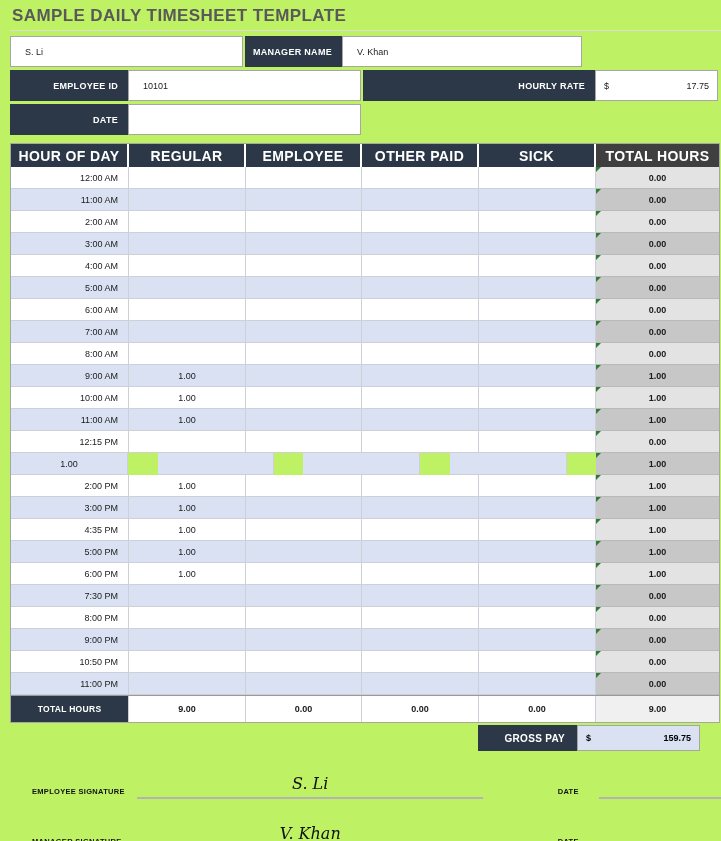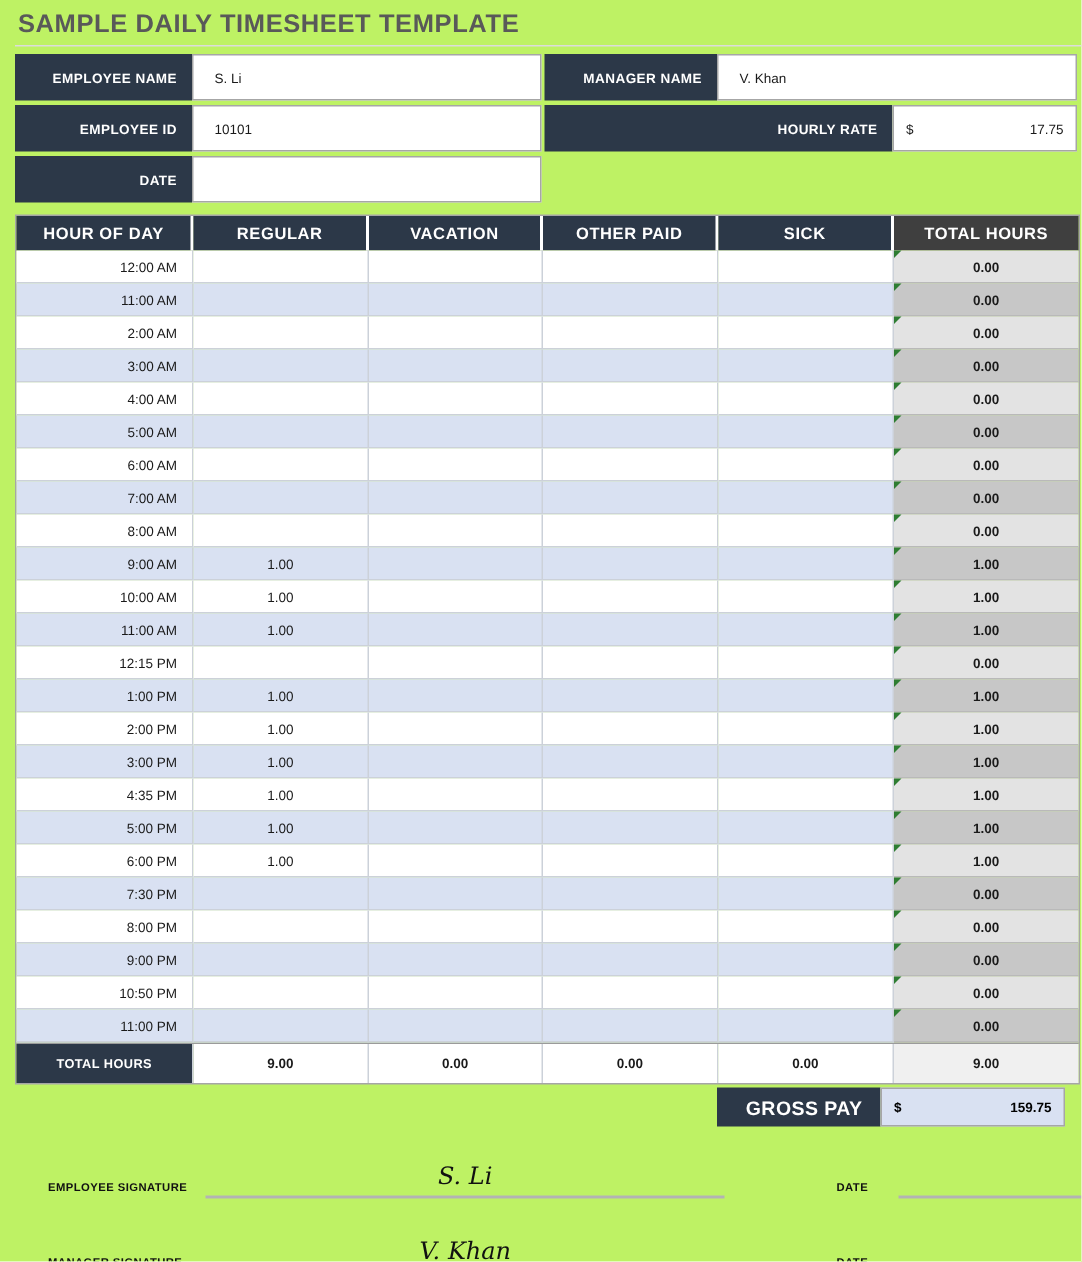--- a/index.html
+++ b/index.html
@@ -108,7 +108,6 @@
 
   <div class="fields">
     <div class="frow">
-      <div class="flabel w-l1">EMPLOYEE NAME</div>
       <div class="fvalue w-l2">S. Li</div>
       <div class="gap"></div>
       <div class="flabel w-r1">MANAGER NAME</div>

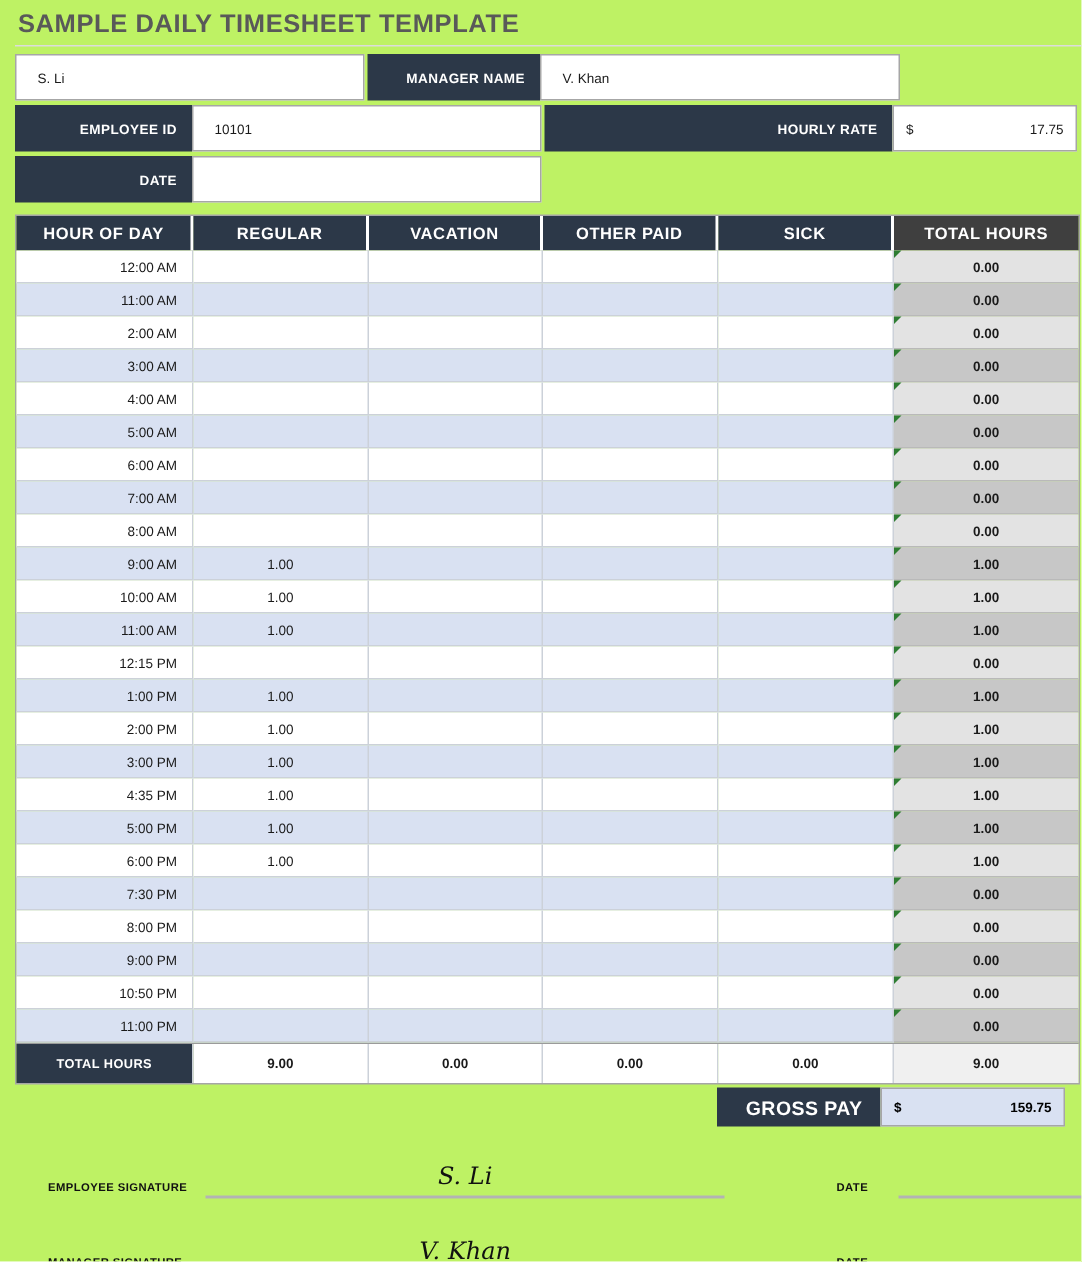--- a/index.html
+++ b/index.html
@@ -28,7 +28,7 @@
   }
   .money { justify-content:space-between; padding:0 8px 0 8px; }
   .w-l1{width:118px} .w-l2{width:233px} .gap{width:2px}
-  .w-r1{width:115px} .w-r2{width:240px} .w-hr{width:232px} .w-money{width:123px}
+  .w-r1{width:97px} .w-r2{width:240px} .w-hr{width:232px} .w-money{width:123px}
   
   .table { margin-top:8px; width:708px; border:1px solid #a6a6a6; box-sizing:content-box; }
   .thead { display:flex; height:23px; }

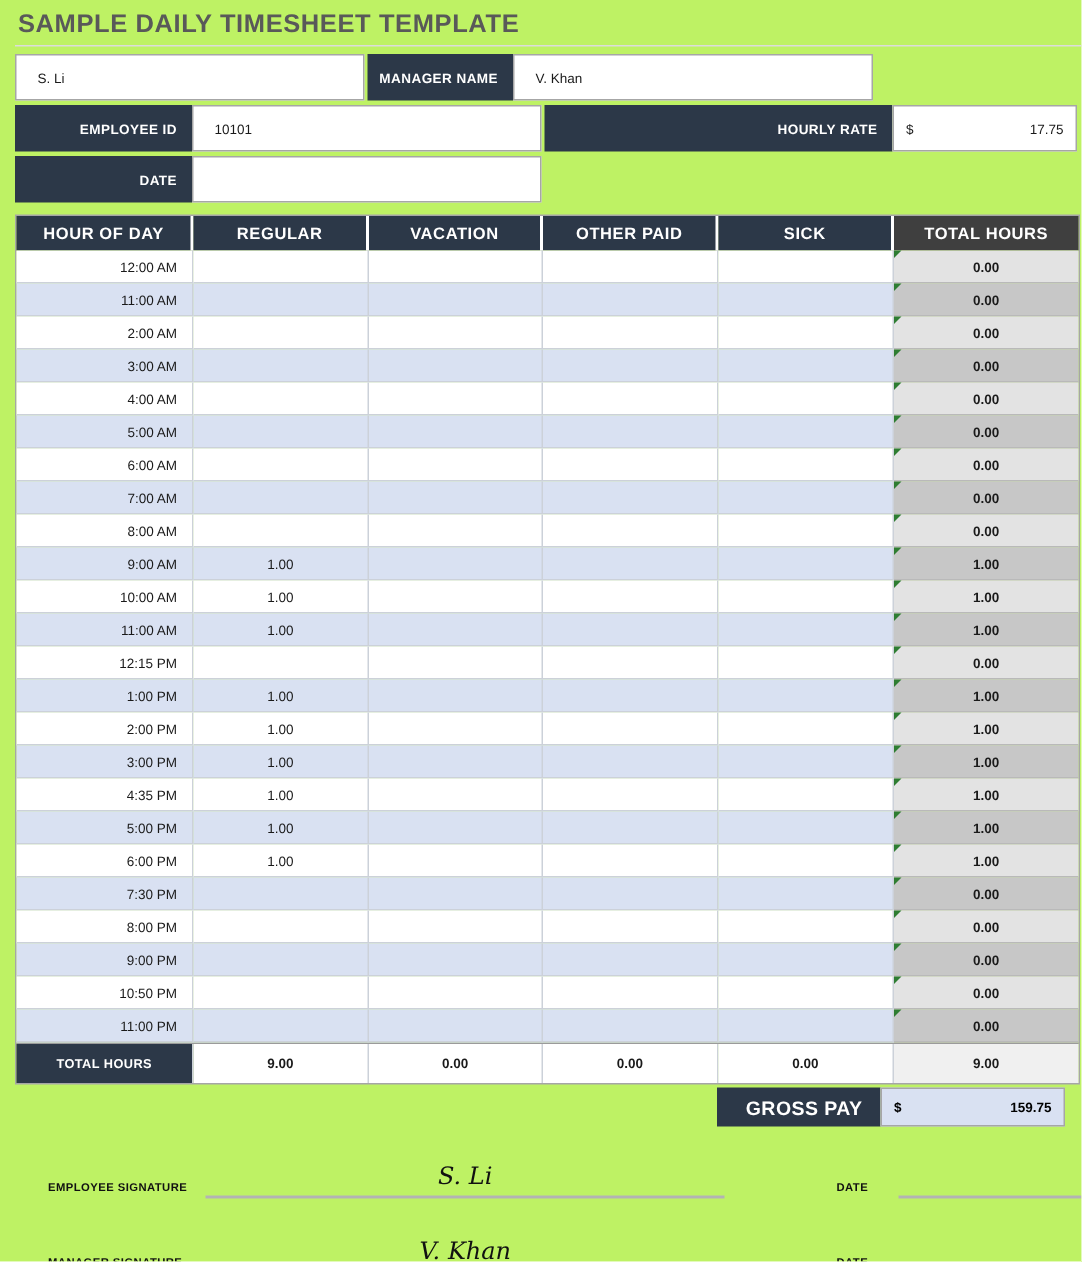--- a/index.html
+++ b/index.html
@@ -34,7 +34,7 @@
   .thead { display:flex; height:23px; }
   .hcell {
     background:var(--header_navy,#2c3848); color:#fff; font-weight:bold;
-    font-size:11px; letter-spacing:0.4px; display:flex; align-items:center;
+    font-size:14px; letter-spacing:0.4px; display:flex; align-items:center;
     justify-content:center; border-right:2px solid #fff; box-sizing:border-box;
   }
   .hcell:last-child { border-right:none; background:var(--header_dark_gray,#3f3f3f); }

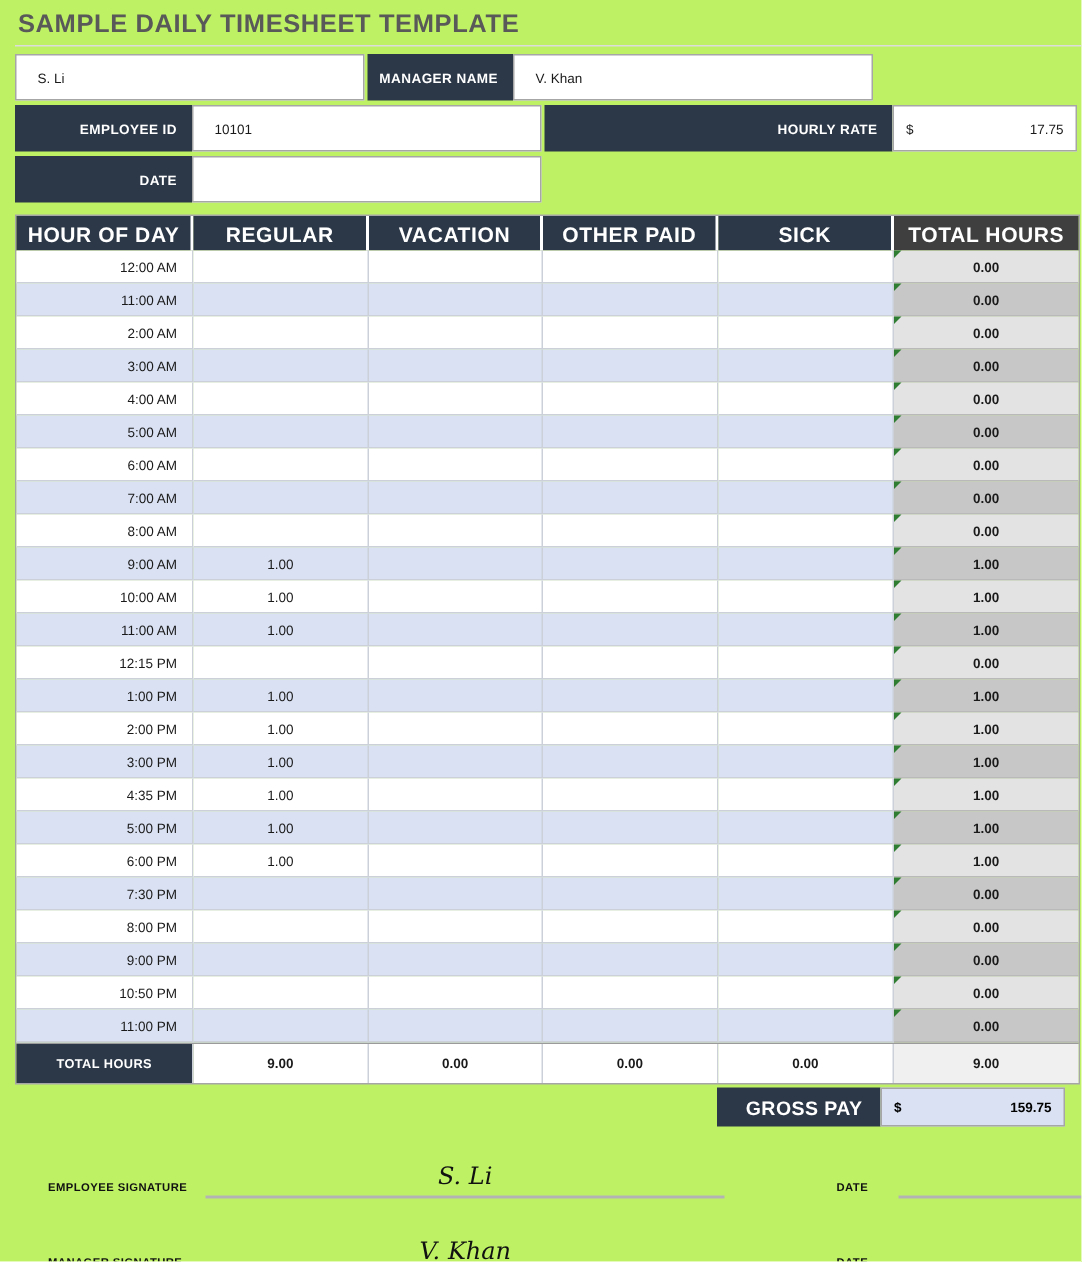--- a/index.html
+++ b/index.html
@@ -133,7 +133,7 @@
     <div class="thead">
       <div class="hcell c0">HOUR OF DAY</div>
       <div class="hcell c1">REGULAR</div>
-      <div class="hcell c2">VACATION</div>
+      <div class="hcell c2">EMPLOYEE</div>
       <div class="hcell c4">OTHER PAID</div>
       <div class="hcell c3">SICK</div>
       <div class="hcell c5">TOTAL HOURS</div>

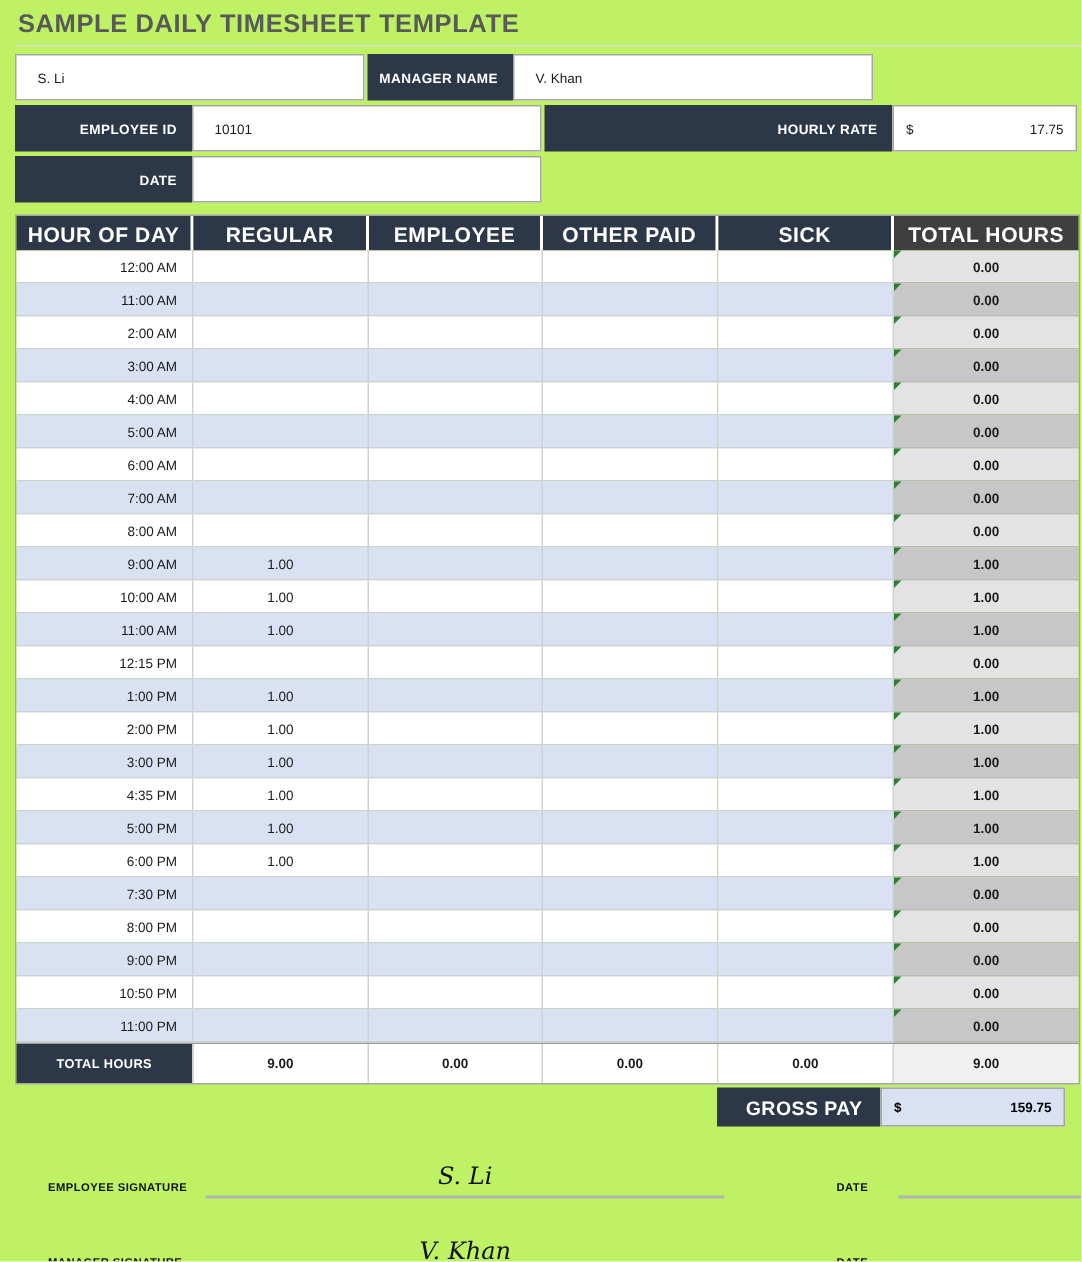--- a/index.html
+++ b/index.html
@@ -283,7 +283,6 @@
           </div>
         </div>
         <div class="trow alt">
-          <div class="cell hour c0">1:00 PM</div>
           <div class="cell val c1">1.00</div>
           <div class="cell val c2"></div>
           <div class="cell val c3"></div>

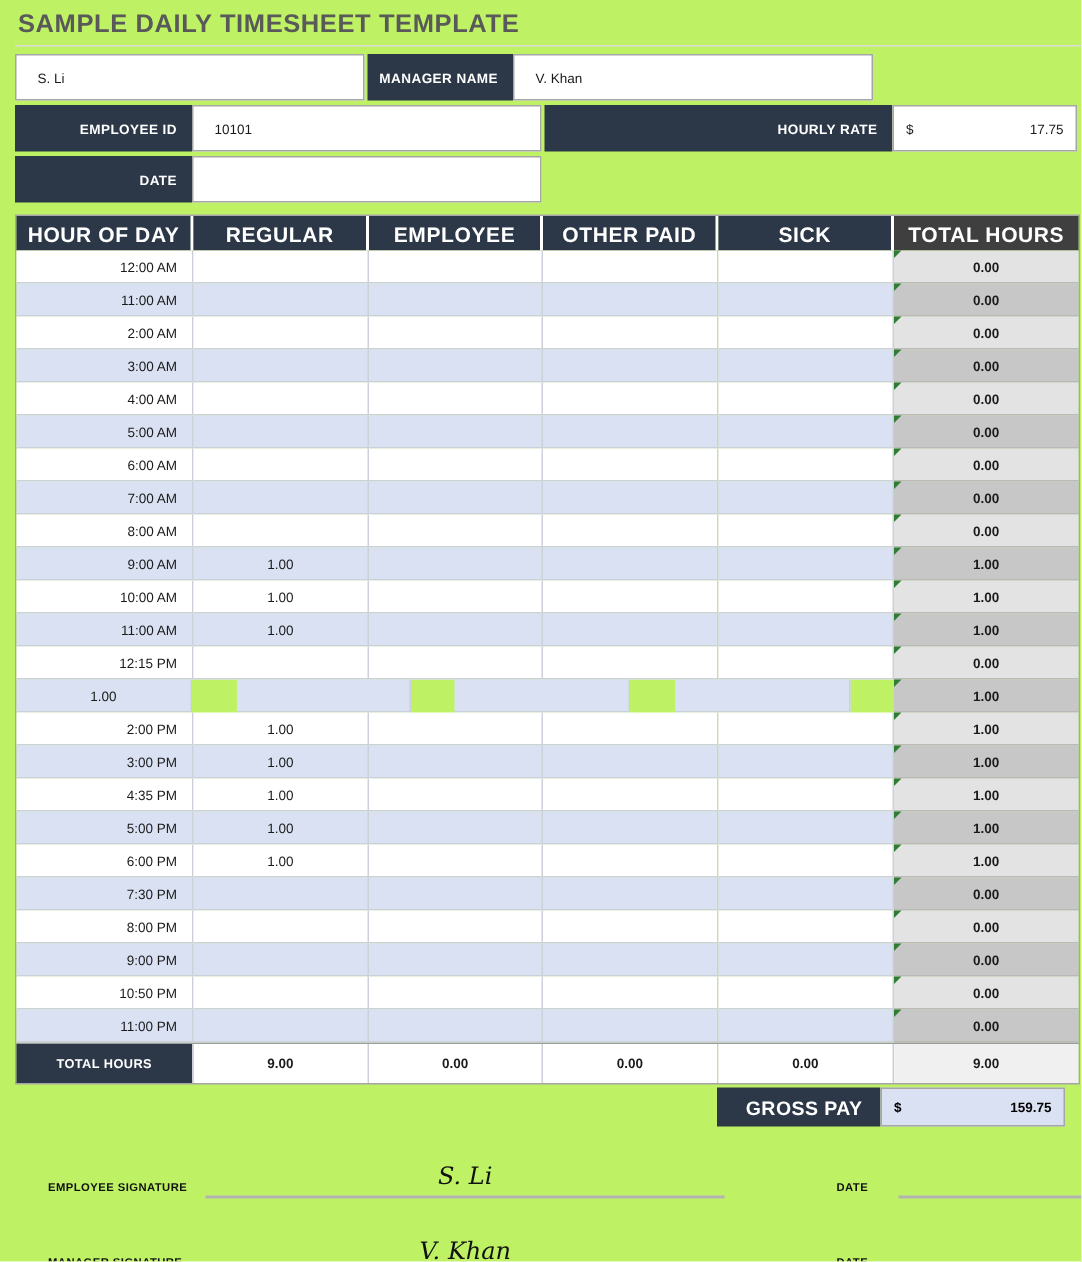--- a/index.html
+++ b/index.html
@@ -67,8 +67,8 @@
   
   .grossrow { display:flex; margin-top:2px; height:26px; margin-left:468px; }
   .gp-label {
-    background:var(--header_navy,#2c3848); color:#fff; font-weight:bold; font-size:13px;
-    letter-spacing:0.3px; width:109px; display:flex; align-items:center;
+    background:var(--header_navy,#2c3848); color:#fff; font-weight:bold; font-size:10px;
+    letter-spacing:0.3px; width:99px; display:flex; align-items:center;
     justify-content:flex-end; padding-right:12px; box-sizing:border-box;
   }
   .gp-value {

